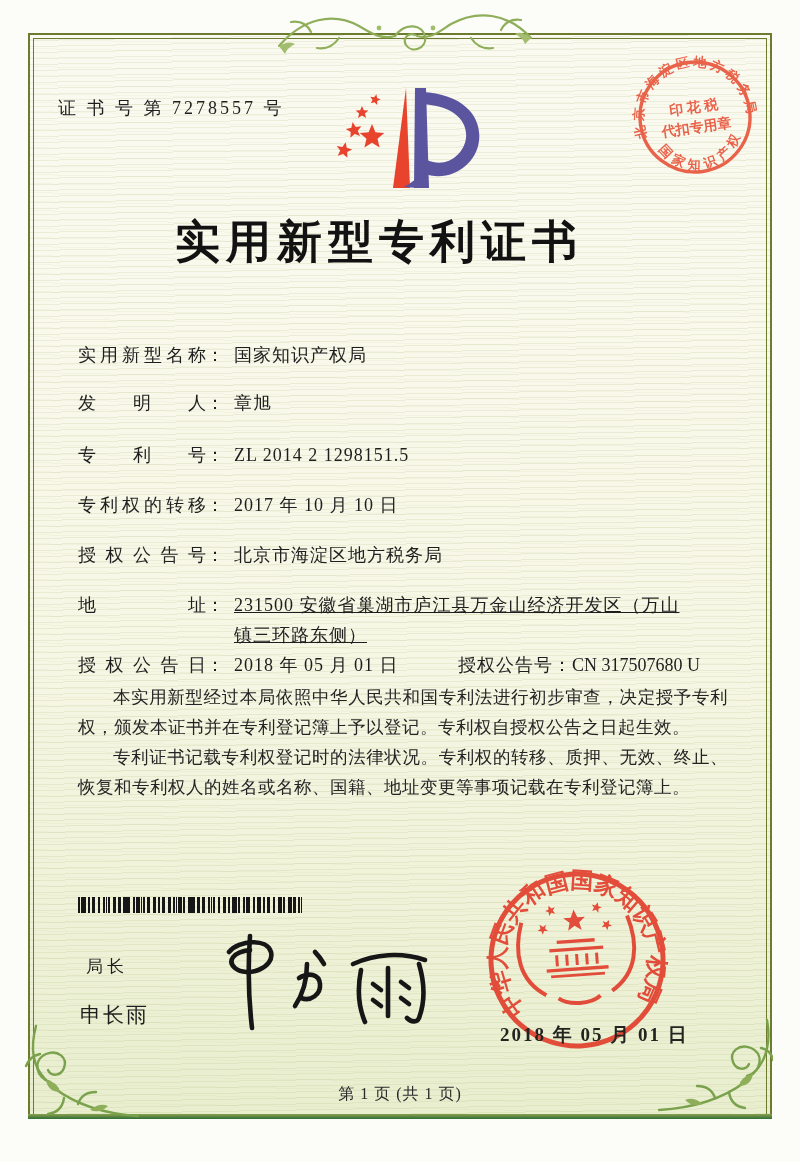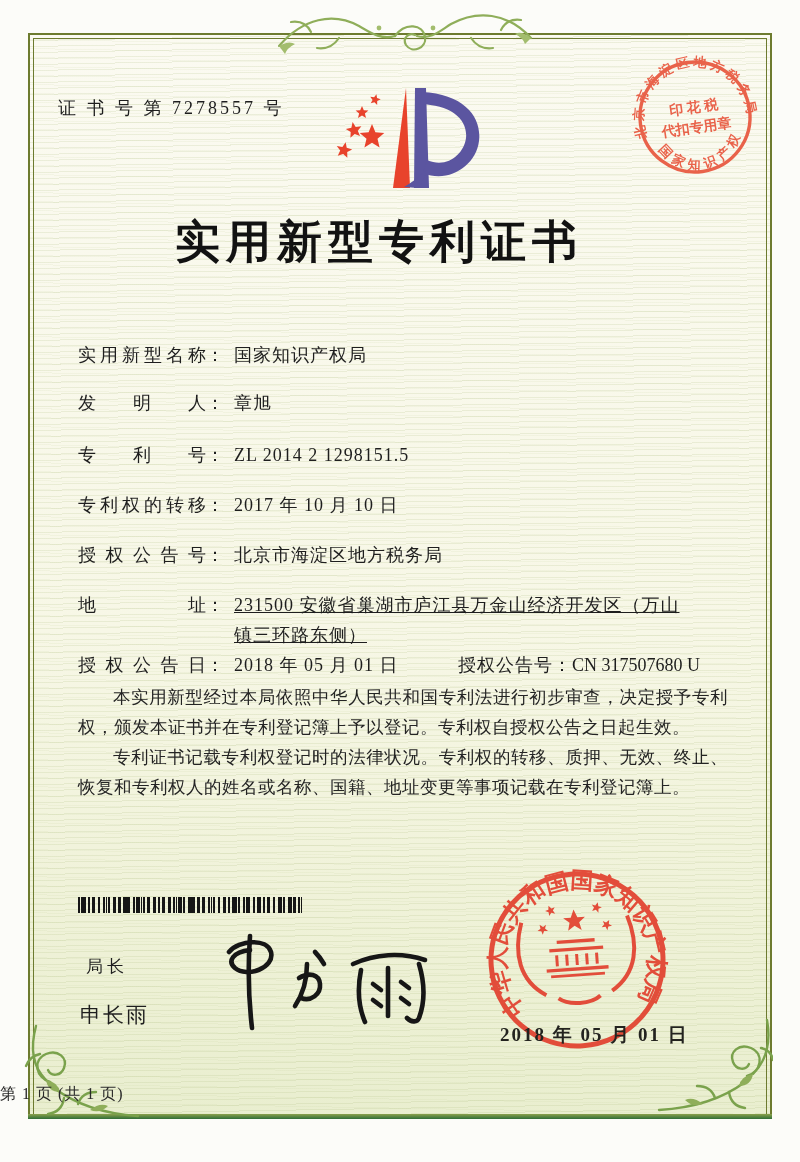--- a/index.html
+++ b/index.html
@@ -55,7 +55,7 @@
   .seal-date{position:absolute;left:500px;top:1022px;font-size:19px;letter-spacing:2px;
     color:#23231f;z-index:5;font-weight:bold;}
   .stamp{position:absolute;left:618px;top:40px;z-index:4;opacity:.9;transform:rotate(-8deg);}
-  .footer{position:absolute;left:0;top:1084px;width:800px;text-align:left;font-size:16px;
+  .footer{position:absolute;left:0;top:1084px;width:800px;text-align:center;font-size:16px;
     letter-spacing:1px;z-index:3;color:#2a2a2a;}
   .logo{position:absolute;left:330px;top:80px;z-index:3;}
   svg text{font-family:"Liberation Serif","DejaVu Serif",serif;}

